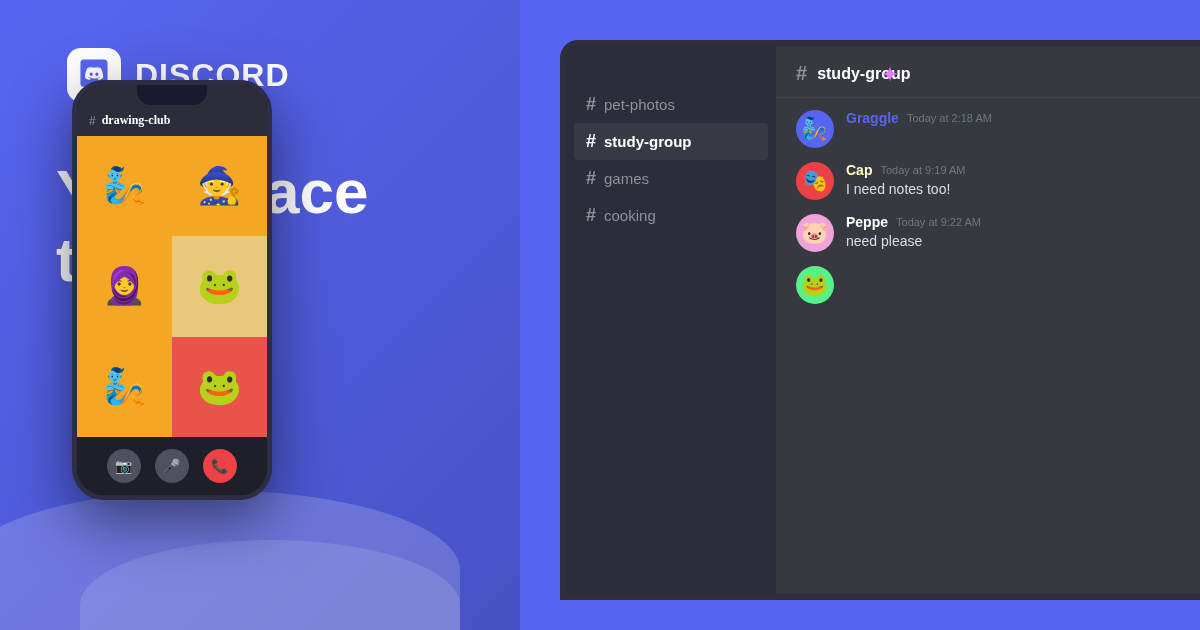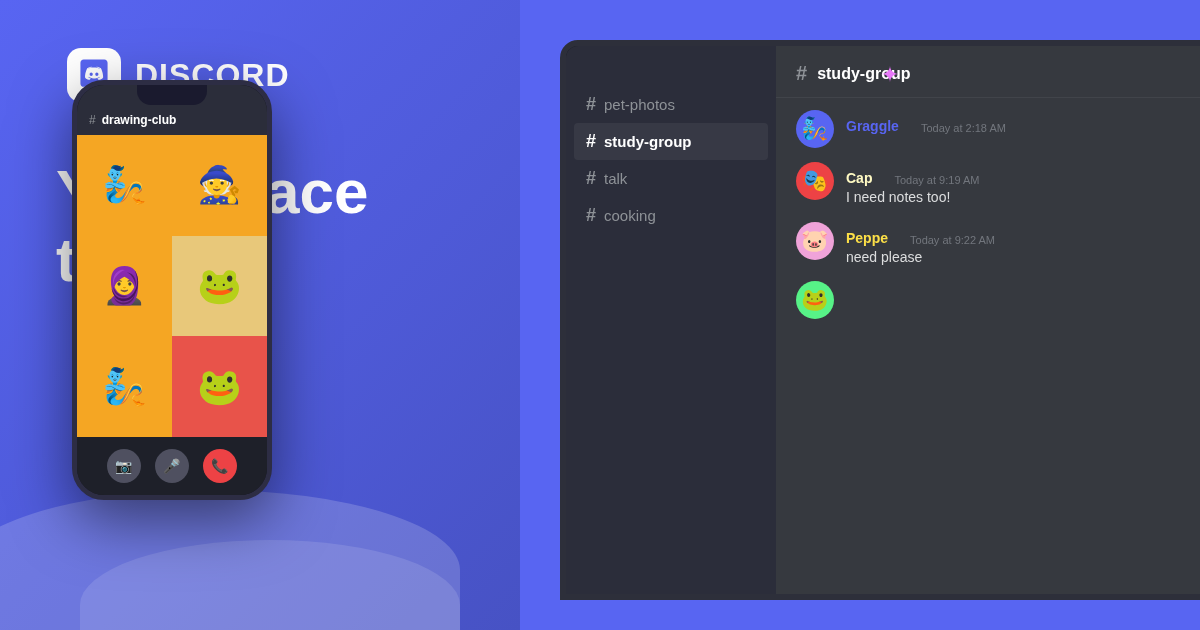--- a/index.html
+++ b/index.html
@@ -282,6 +282,7 @@
       color: white;
       font-size: 12px;
       font-weight: 600;
+      font-family: Liberation Serif, serif;
     }
 
     .video-grid {

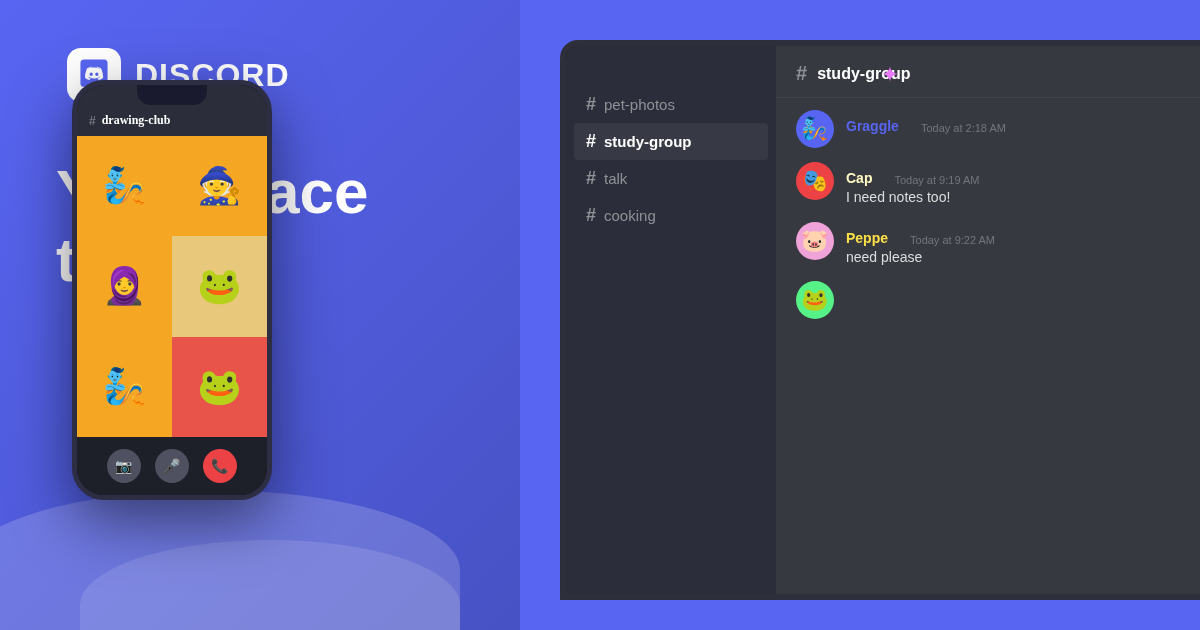--- a/index.html
+++ b/index.html
@@ -208,10 +208,9 @@
     .message-content {}
     .message-header {
       display: flex;
-      align-items: flex-end;
-      gap: 22px;
+      align-items: center;
+      gap: 8px;
       margin-bottom: 2px;
-      margin-top: 8px;
     }
     .message-author {
       font-size: 14px;

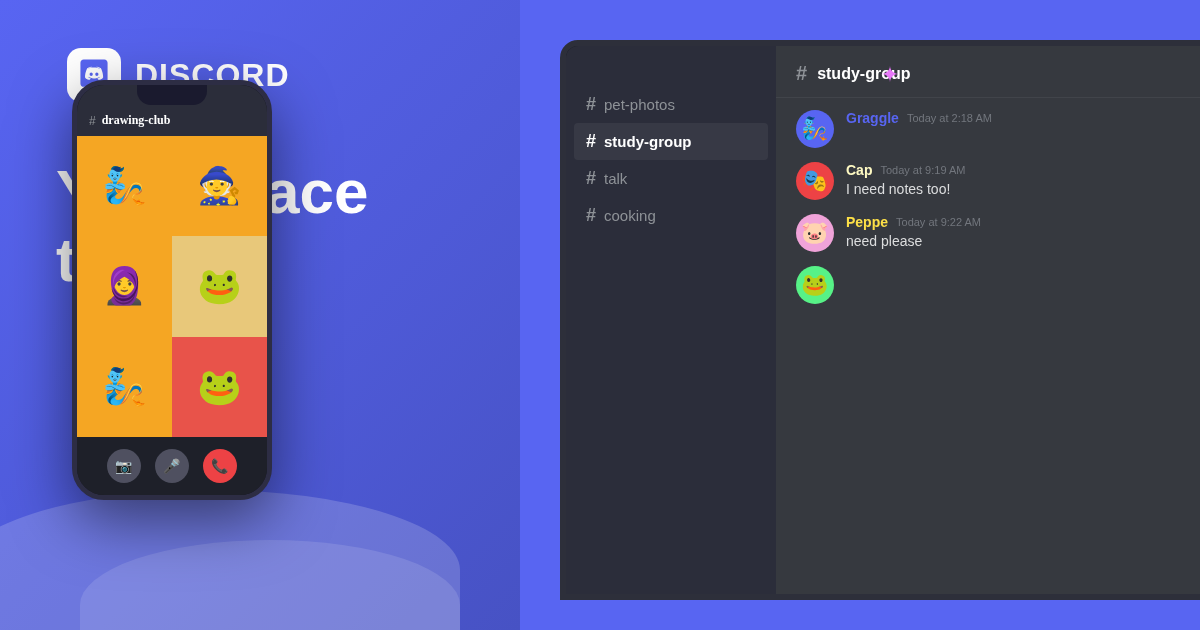--- a/index.html
+++ b/index.html
@@ -398,7 +398,7 @@
       </div>
       <div class="channel-item">
         <span class="channel-hash">#</span>
-        <span>talk</span>
+        <span>games</span>
       </div>
       <div class="channel-item">
         <span class="channel-hash">#</span>

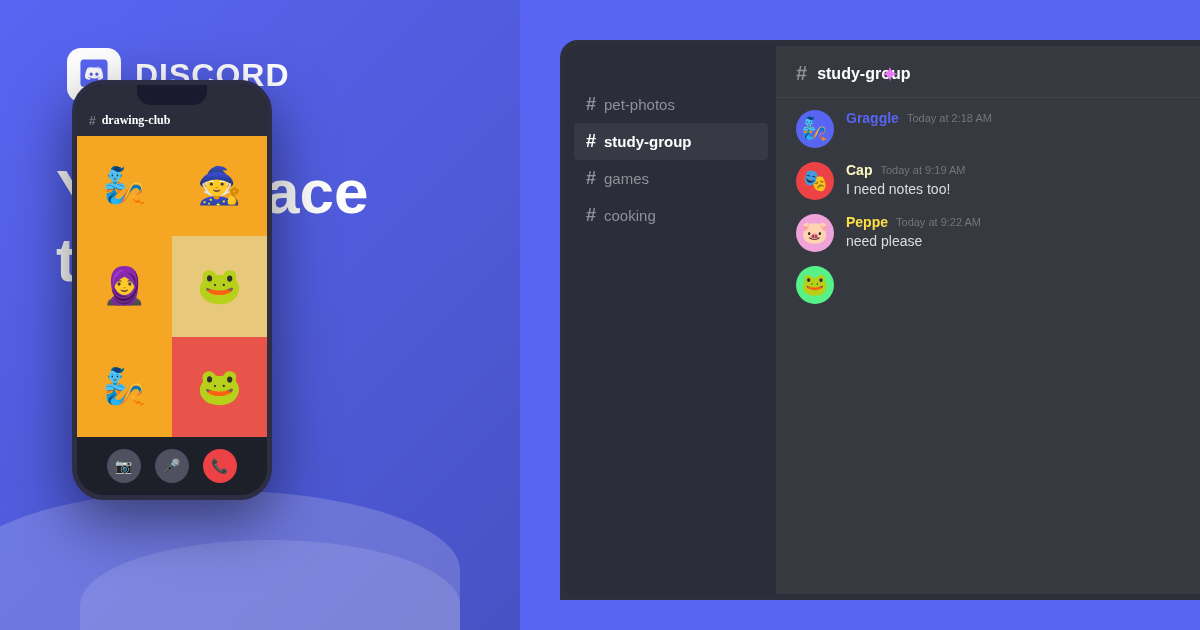--- a/index.html
+++ b/index.html
@@ -218,7 +218,7 @@
     }
     .author-graggle { color: #5865f2; }
     .author-cap { color: #fef9c3; }
-    .author-peppe { color: #fde047; }
+    .author-peppe { color: #ffffff; }
     .author-phibi { color: #57f287; }
 
     .message-time {

